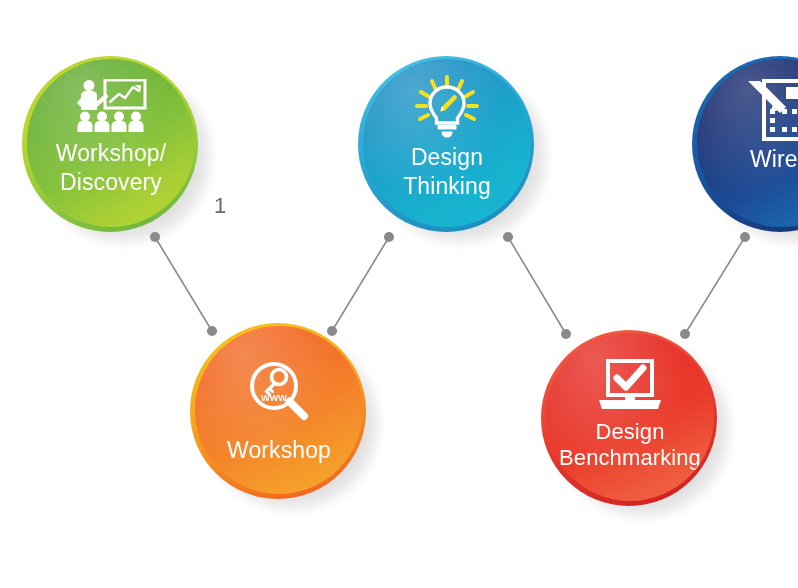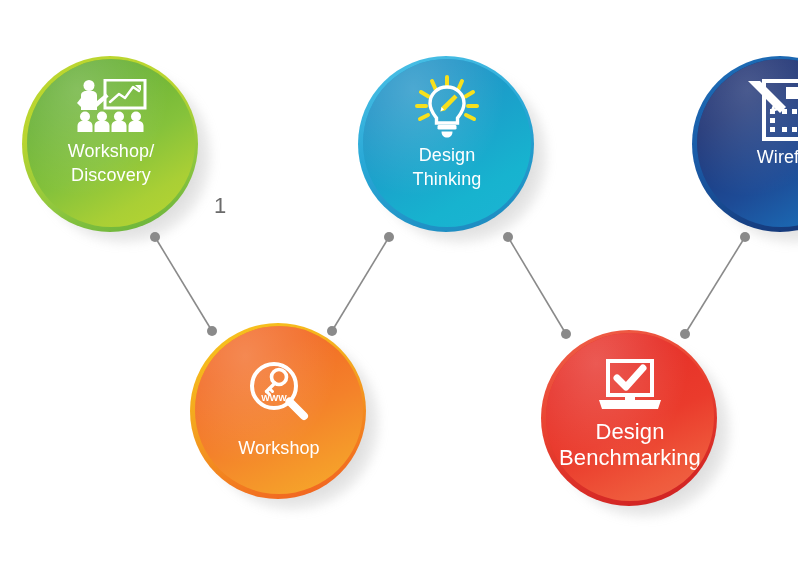--- a/index.html
+++ b/index.html
@@ -63,8 +63,8 @@
   }
   .node .label{
     color:#ffffff;
-    font-size:18px;
-    line-height:24px;
+    font-size:23px;
+    line-height:29px;
     text-align:center;
     font-weight:400;
     margin-top:4px;

